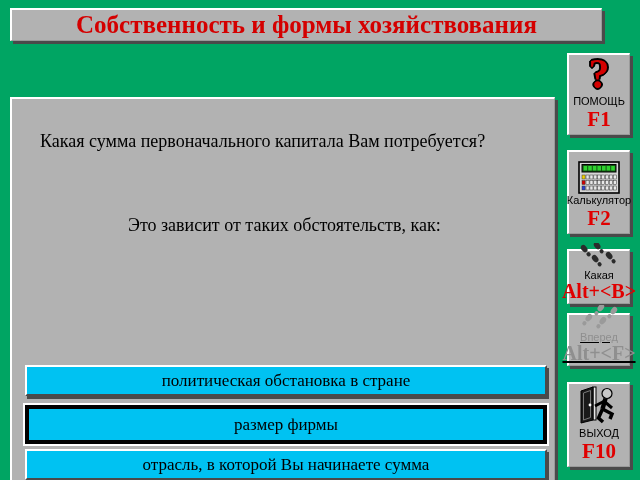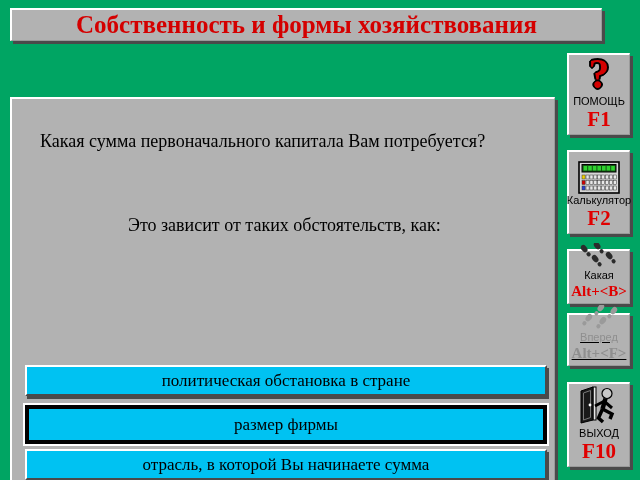--- a/index.html
+++ b/index.html
@@ -74,7 +74,7 @@
     font-family:"Liberation Serif", serif; font-weight:bold;
     color:#E00000; font-size:21px; line-height:23px; white-space:nowrap;
   }
-  .side-key.small { font-size:15px; line-height:18px; }
+  .side-key.small { font-size:20px; line-height:18px; }
   .disabled .side-label, .disabled .side-key { color:#8F8F8F; }
   .qmark-icon {
     font-family:"Liberation Serif", serif; font-weight:bold;

